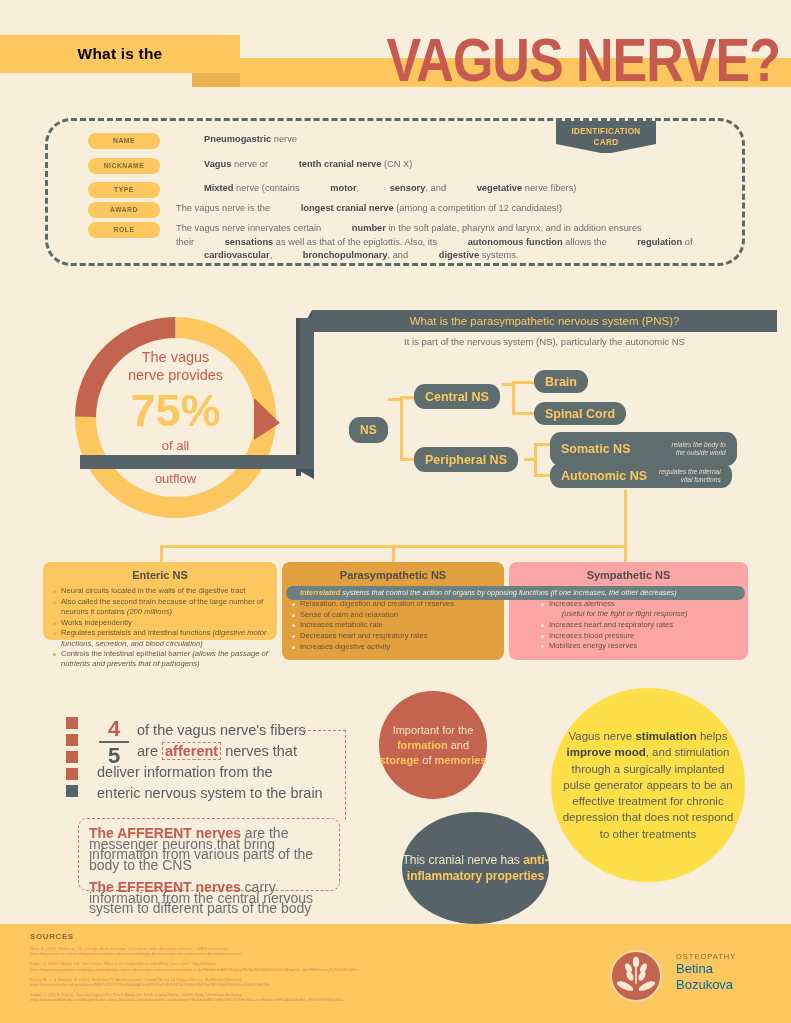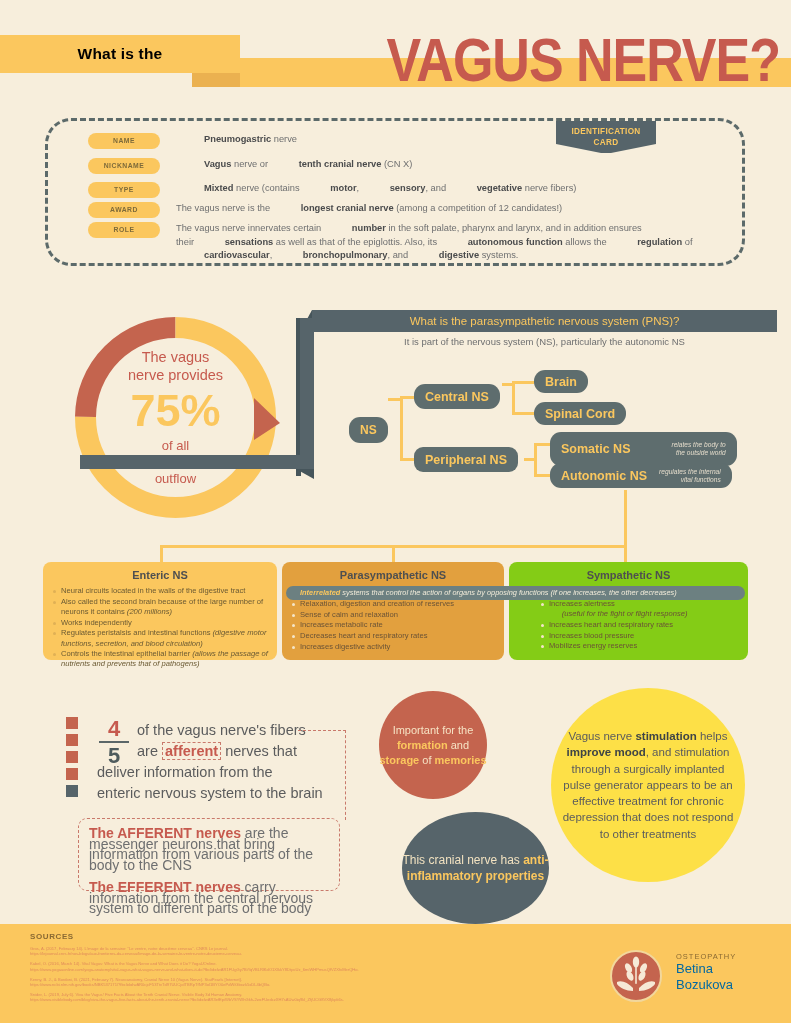--- a/index.html
+++ b/index.html
@@ -288,7 +288,7 @@
   <div class="node" style="left:534px;top:402px;height:23px;font-size:12.5px;">
     <span>Spinal Cord</span>
   </div>
-  <div class="node" style="left:414px;top:447px;height:25px;font-size:12.5px;border-radius:9px;">
+  <div class="node" style="left:414px;top:447px;height:25px;font-size:12.5px;">
     <span>Peripheral NS</span>
   </div>
   <div class="node" style="left:550px;top:432px;height:34px;font-size:12.5px;gap:29px;">

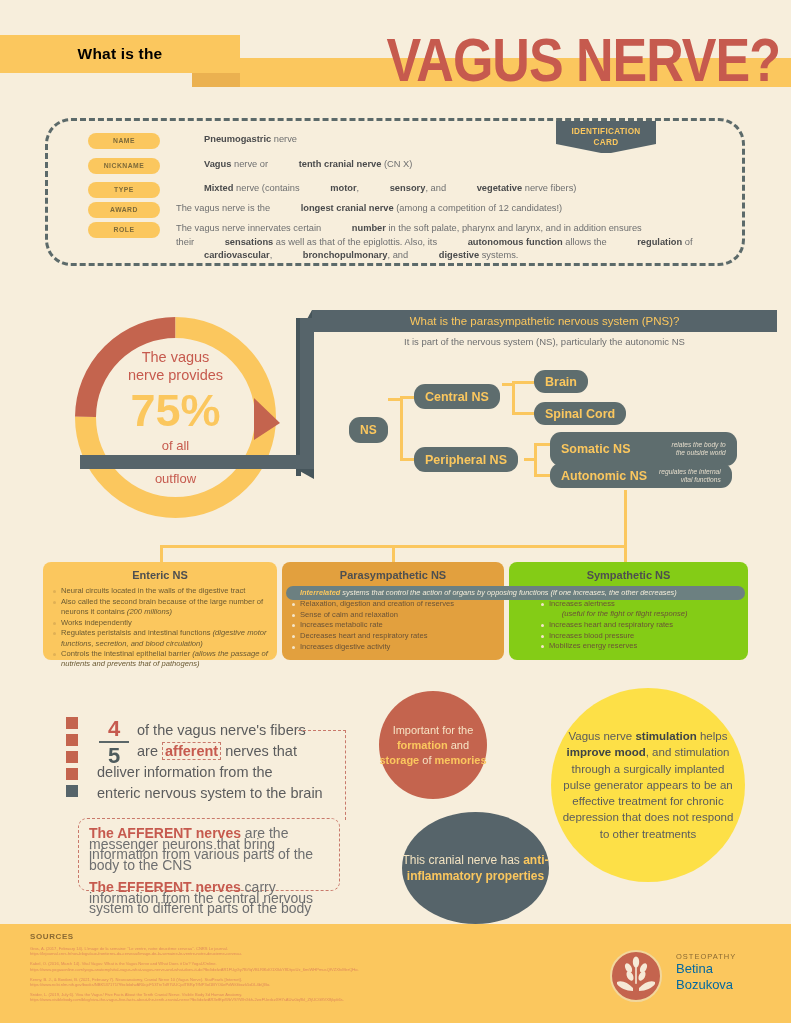--- a/index.html
+++ b/index.html
@@ -306,7 +306,7 @@
     </span>
   </div>
 
-  <div class="nscard c-enteric" style="left:43px;top:562px;width:234px;height:98px;">
+  <div class="nscard c-enteric" style="left:43px;top:562px;width:234px;height:78px;">
     <h3>Enteric NS</h3>
     <ul id="enteric-list">
         <li>Neural circuits located in the walls of the digestive tract</li>

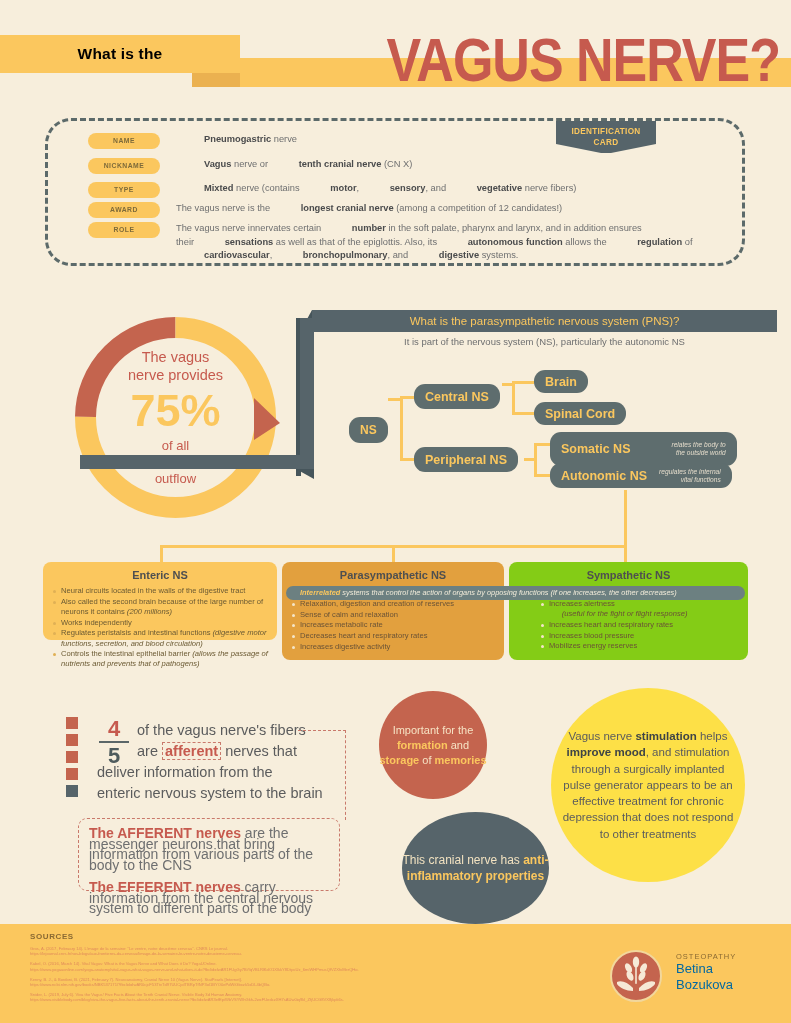--- a/index.html
+++ b/index.html
@@ -125,7 +125,7 @@
   }
   .c-enteric{ background:#FBC75E; }
   .c-para{ background:#E2A03E; }
-  .c-symp{ background:#84cc16; }
+  .c-symp{ background:#fca5a5; }
   .c-para li, .c-symp li{ color:#6B5336; }
   .c-para li:before, .c-symp li:before{ background:#F4E5C8; }
   .nscard i{ font-style:italic; }

